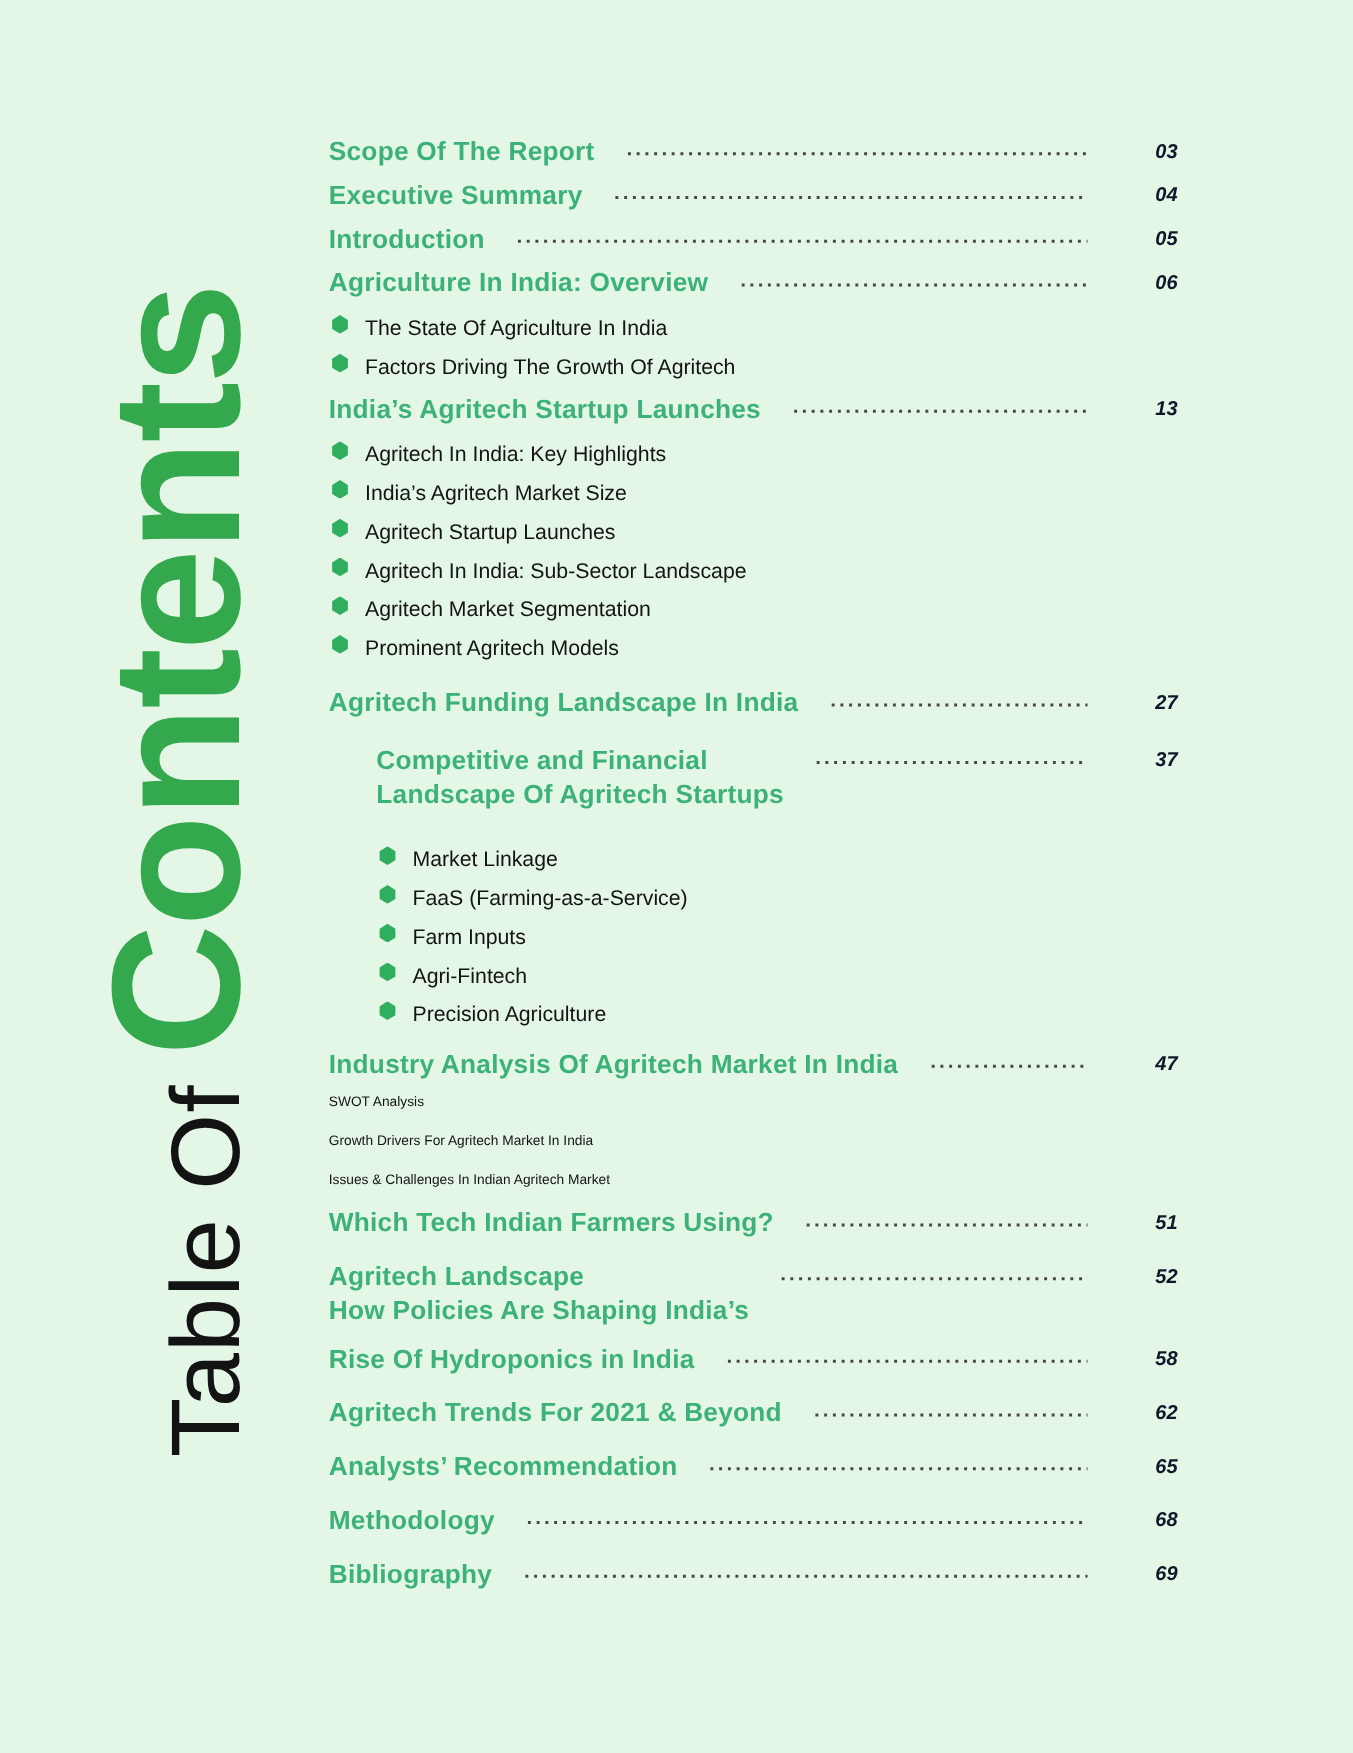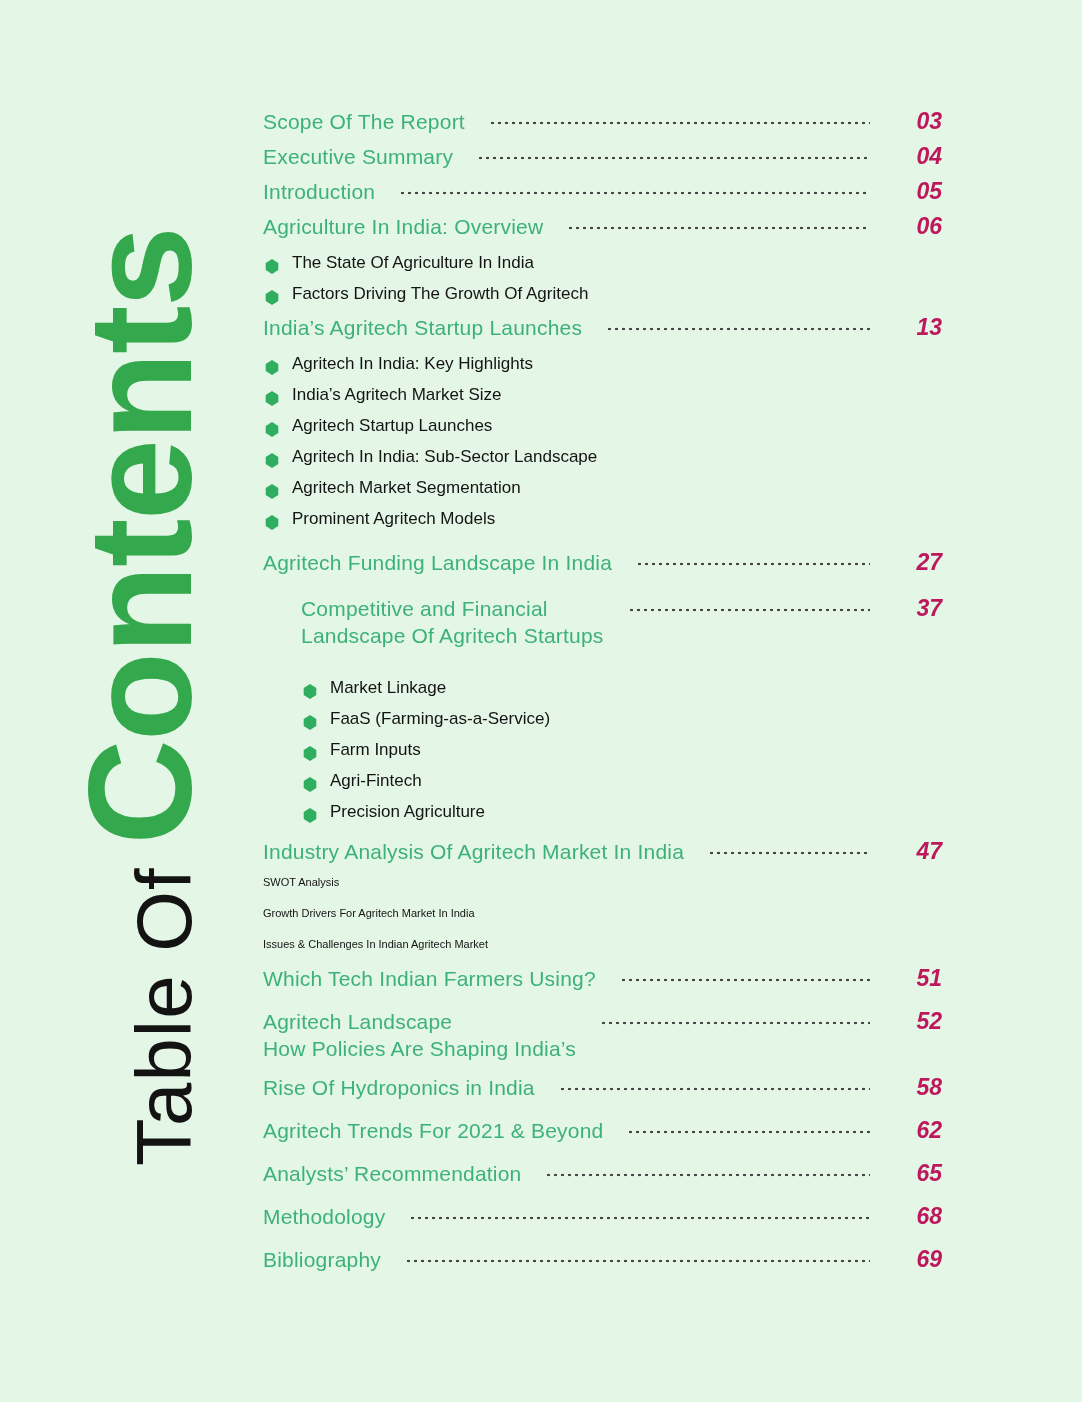--- a/index.html
+++ b/index.html
@@ -46,7 +46,7 @@
   .head-row{display:flex;align-items:flex-start;}
   .head-label{
     color:var(--heading-green);
-    font-size:21px;font-weight:400;line-height:27px;letter-spacing:.2px;
+    font-size:21px;font-weight:700;line-height:27px;letter-spacing:.2px;
   }
   .leader{
     flex:1;height:4px;margin:13px 22px 0 24px;

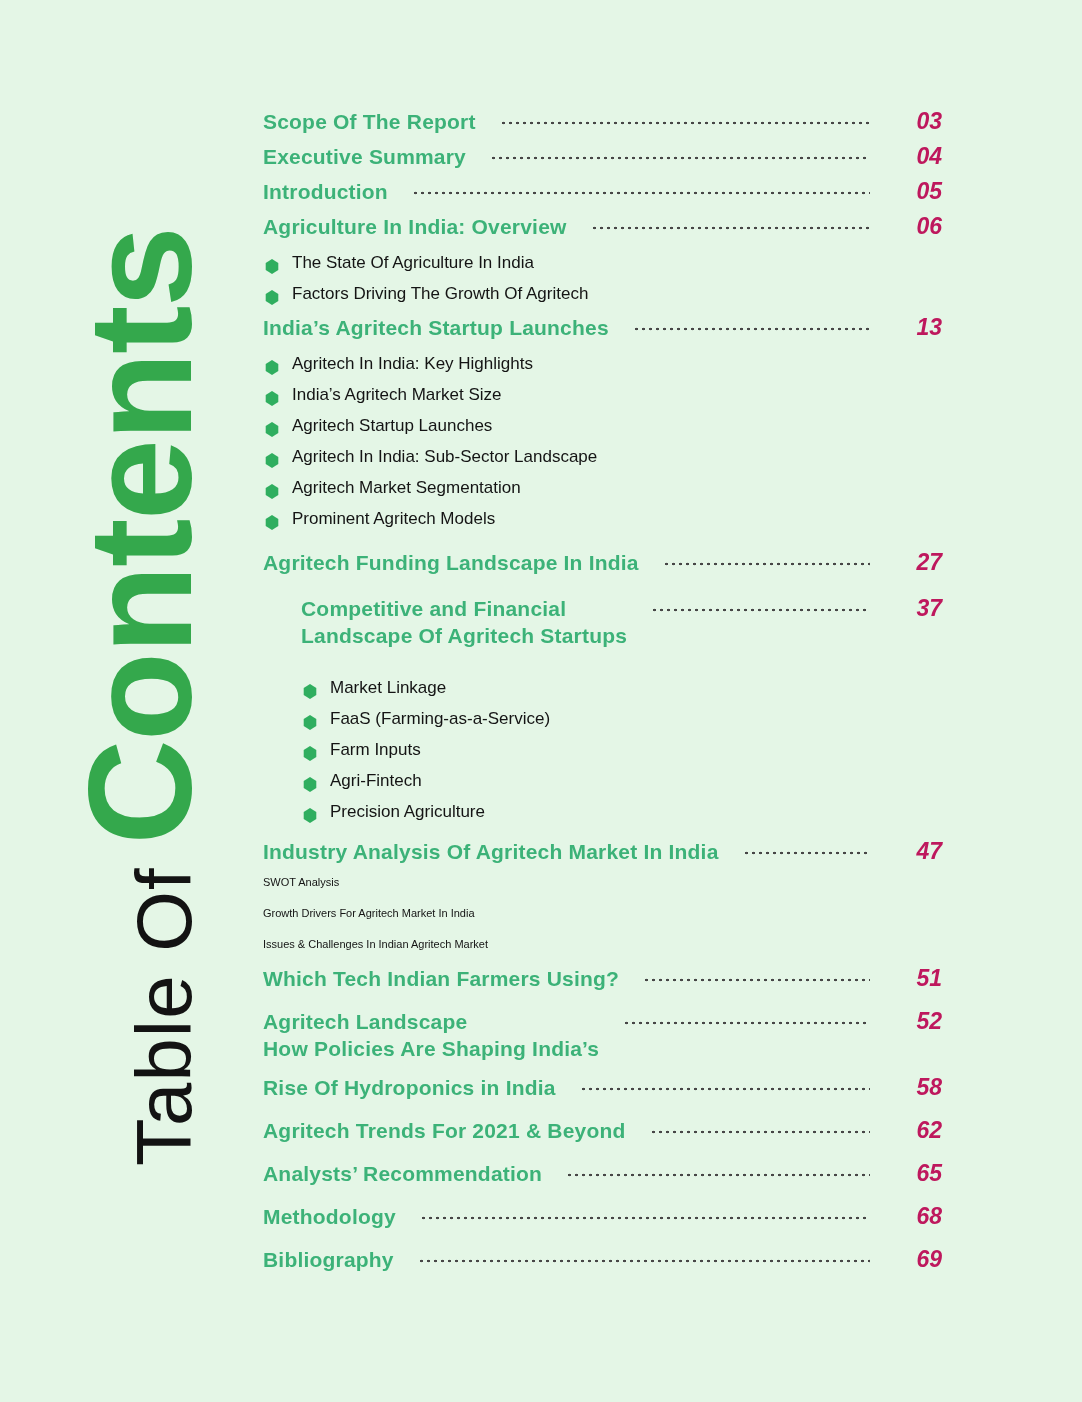--- a/index.html
+++ b/index.html
@@ -55,7 +55,7 @@
   }
   .pagenum{
     flex:none;width:50px;text-align:right;
-    font-size:23px;font-weight:700;font-style:italic;color:#be185d;line-height:27px;
+    font-size:16px;font-weight:700;font-style:italic;color:#0f172a;line-height:27px;
   }
 
   .subs{list-style:none;margin:12px 0 0 0;padding:0 0 0 2px;}

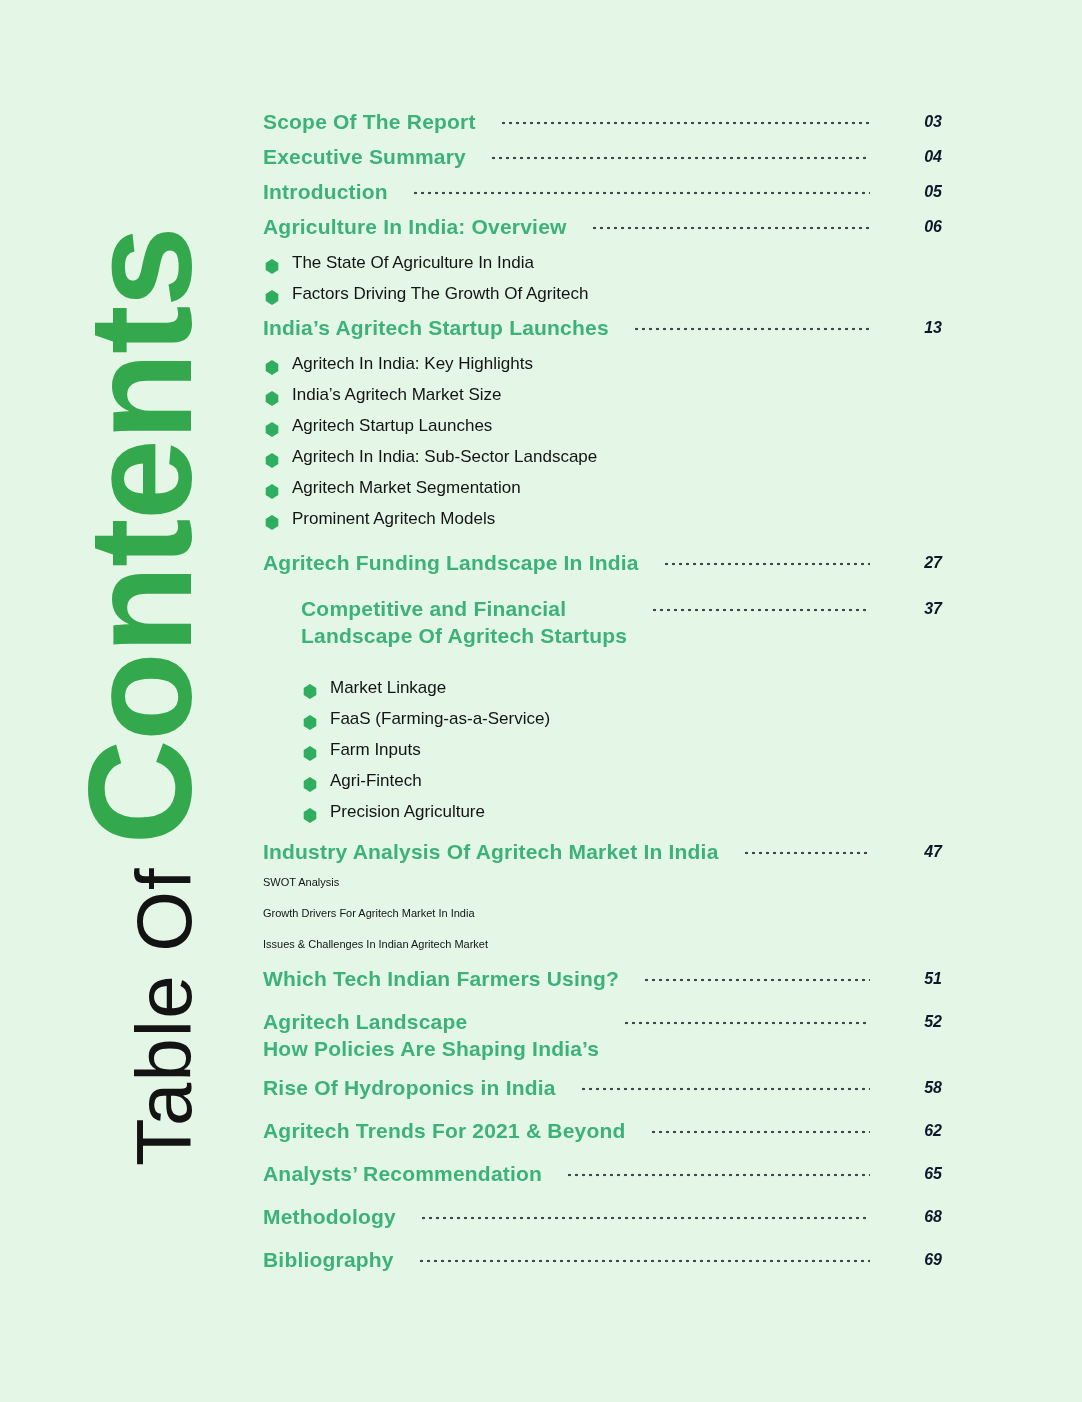--- a/index.html
+++ b/index.html
@@ -60,7 +60,7 @@
 
   .subs{list-style:none;margin:12px 0 0 0;padding:0 0 0 2px;}
   .subs li{
-    display:flex;align-items:flex-end;gap:13px;
+    display:flex;align-items:flex-start;gap:13px;
     font-size:17px;color:var(--dark);line-height:22px;margin-bottom:9px;
   }
   .hex{

